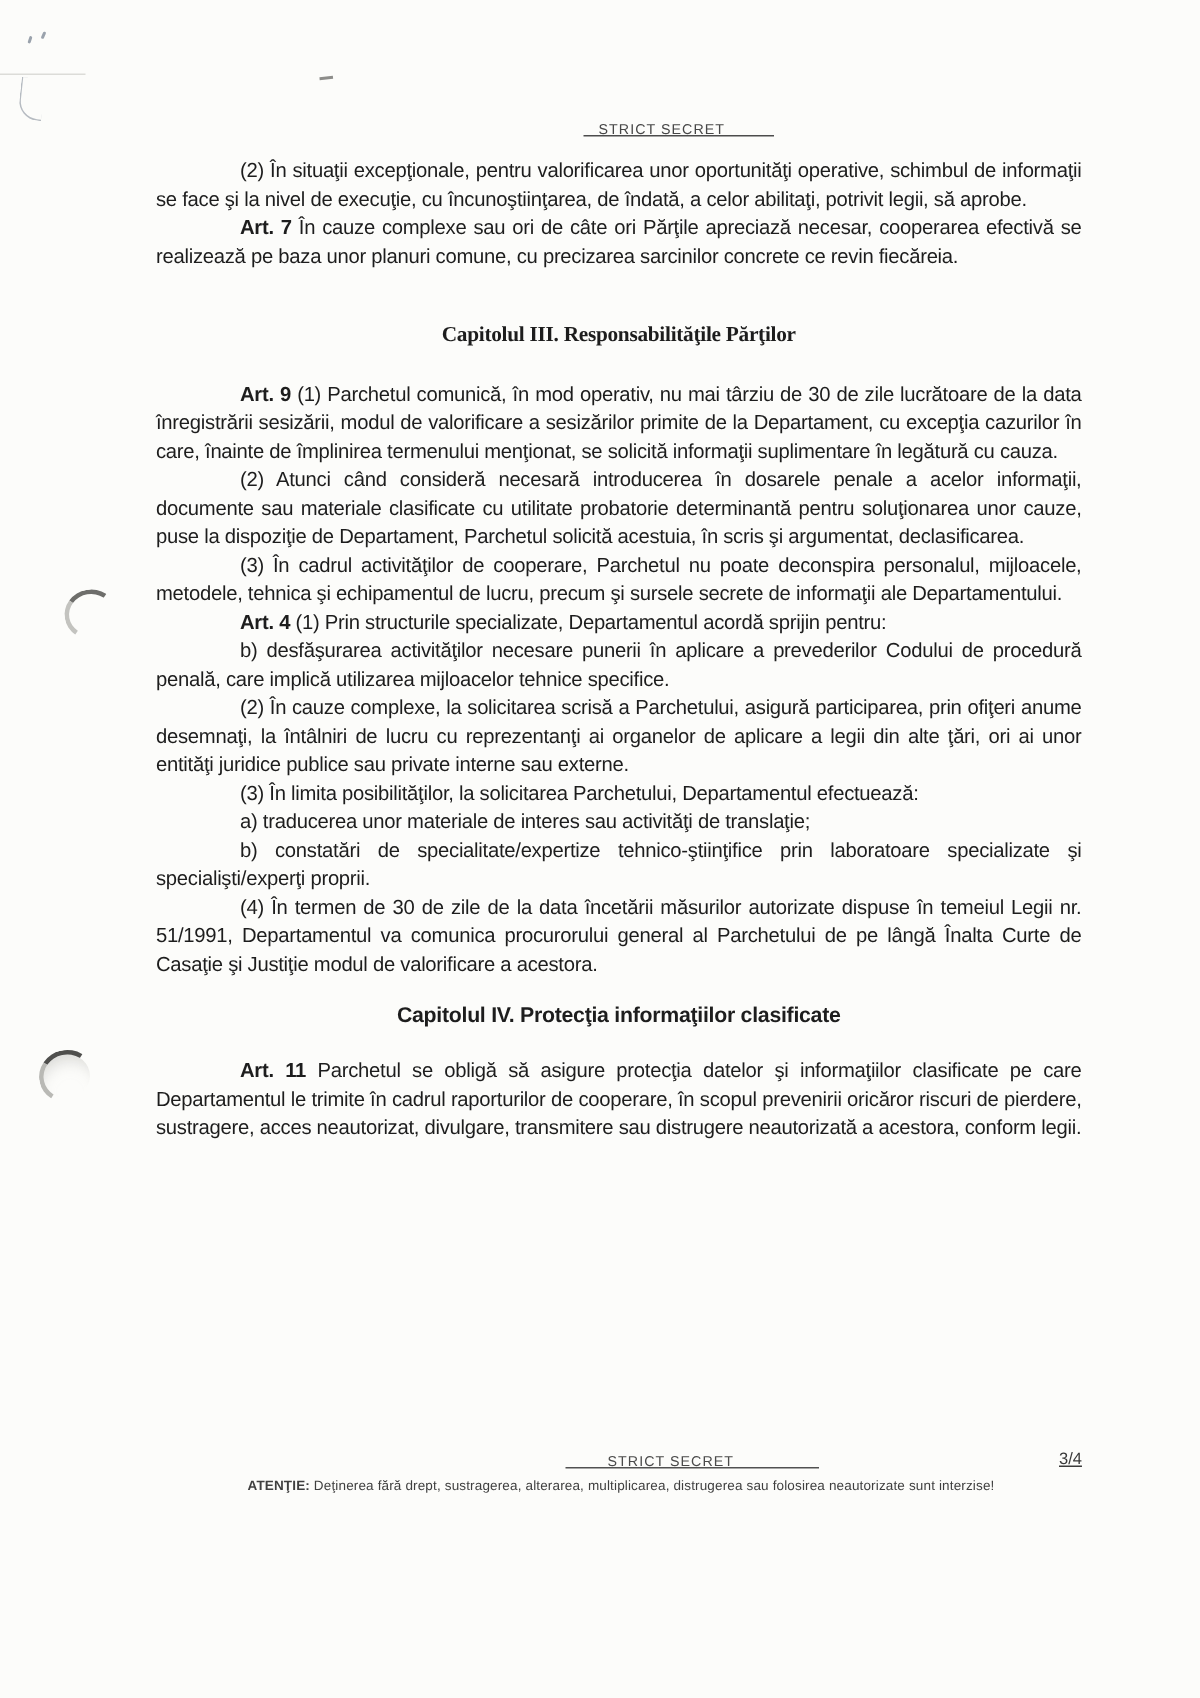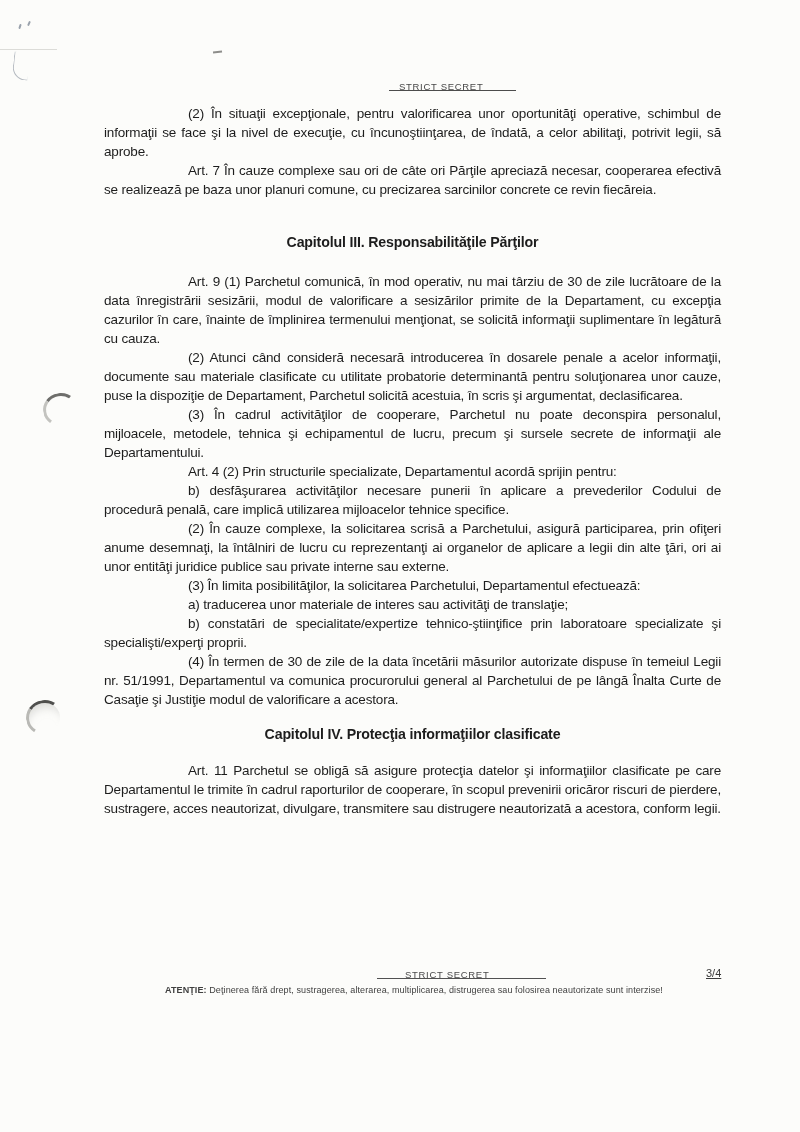--- a/index.html
+++ b/index.html
@@ -43,7 +43,7 @@
     letter-spacing: -0.18px;
   }
   .para { text-indent: 56px; margin: 0; }
-  .para .b { font-weight: normal; margin-left: 28px; }
+  .para .b { font-weight: bold; }
   .chapter {
     text-align: center;
     font-weight: bold;

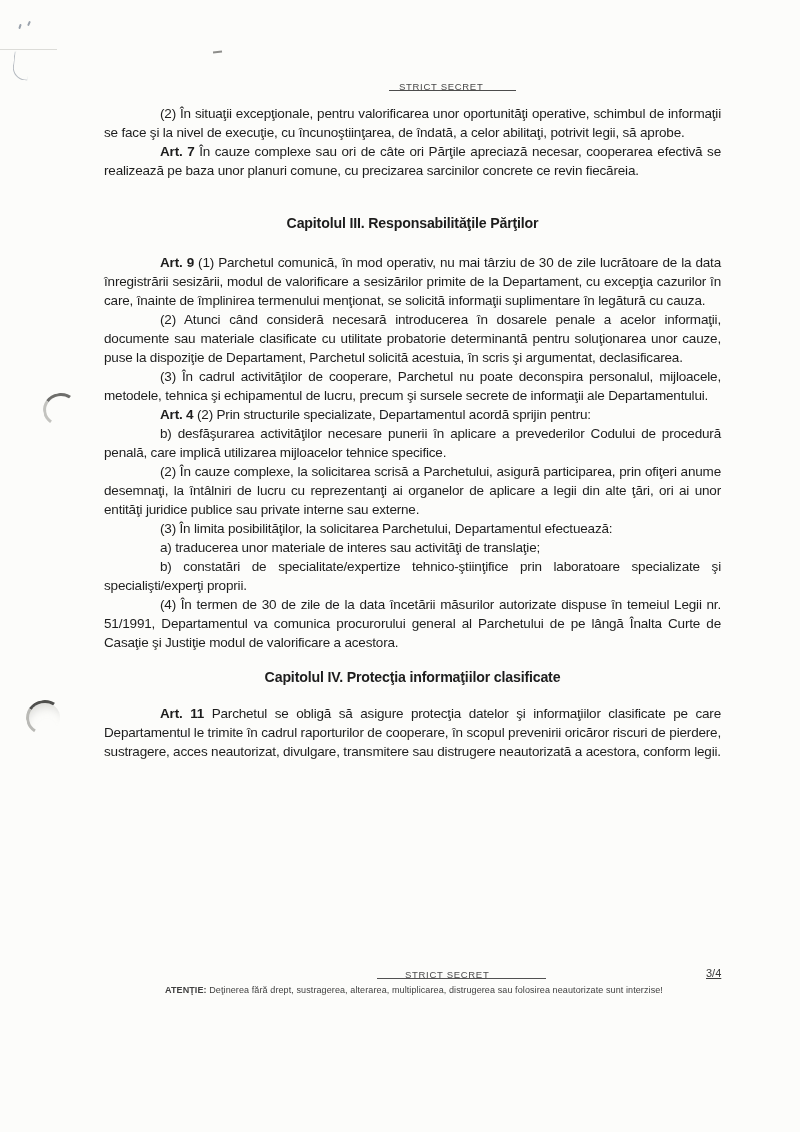--- a/index.html
+++ b/index.html
@@ -50,7 +50,7 @@
     font-size: 14.2px;
     text-indent: 0;
   }
-  .chapter.ch3 { margin: 34px 0 20px 0; }
+  .chapter.ch3 { margin: 34px 0 20px 0; font-family: Liberation Serif, serif; }
   .chapter.ch4 { margin: 16px 0 17px 0; }
 
   

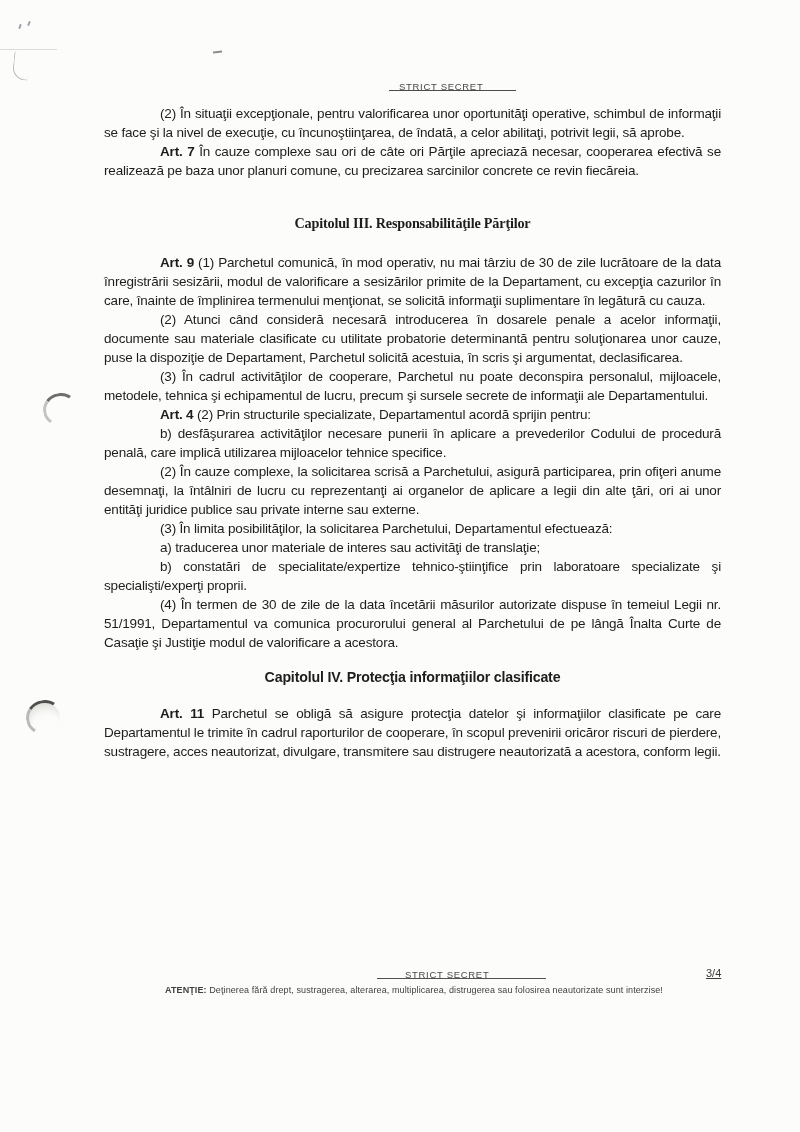--- a/index.html
+++ b/index.html
@@ -176,7 +176,7 @@
 
     <div class="para"><span class="b"></span><span>(3) În cadrul activităţilor de cooperare, Parchetul nu poate deconspira personalul, mijloacele, metodele, tehnica şi echipamentul de lucru, precum şi sursele secrete de informaţii ale Departamentului.</span></div>
 
-    <div class="para"><span class="b">Art. 4</span><span> (2) Prin structurile specializate, Departamentul acordă sprijin pentru:</span></div>
+    <div class="para"><span class="b">Art. 4</span><span> (1) Prin structurile specializate, Departamentul acordă sprijin pentru:</span></div>
 
 
     <div class="para"><span class="b"></span><span>b) desfăşurarea activităţilor necesare punerii în aplicare a prevederilor Codului de procedură penală, care implică utilizarea mijloacelor tehnice specifice.</span></div>

